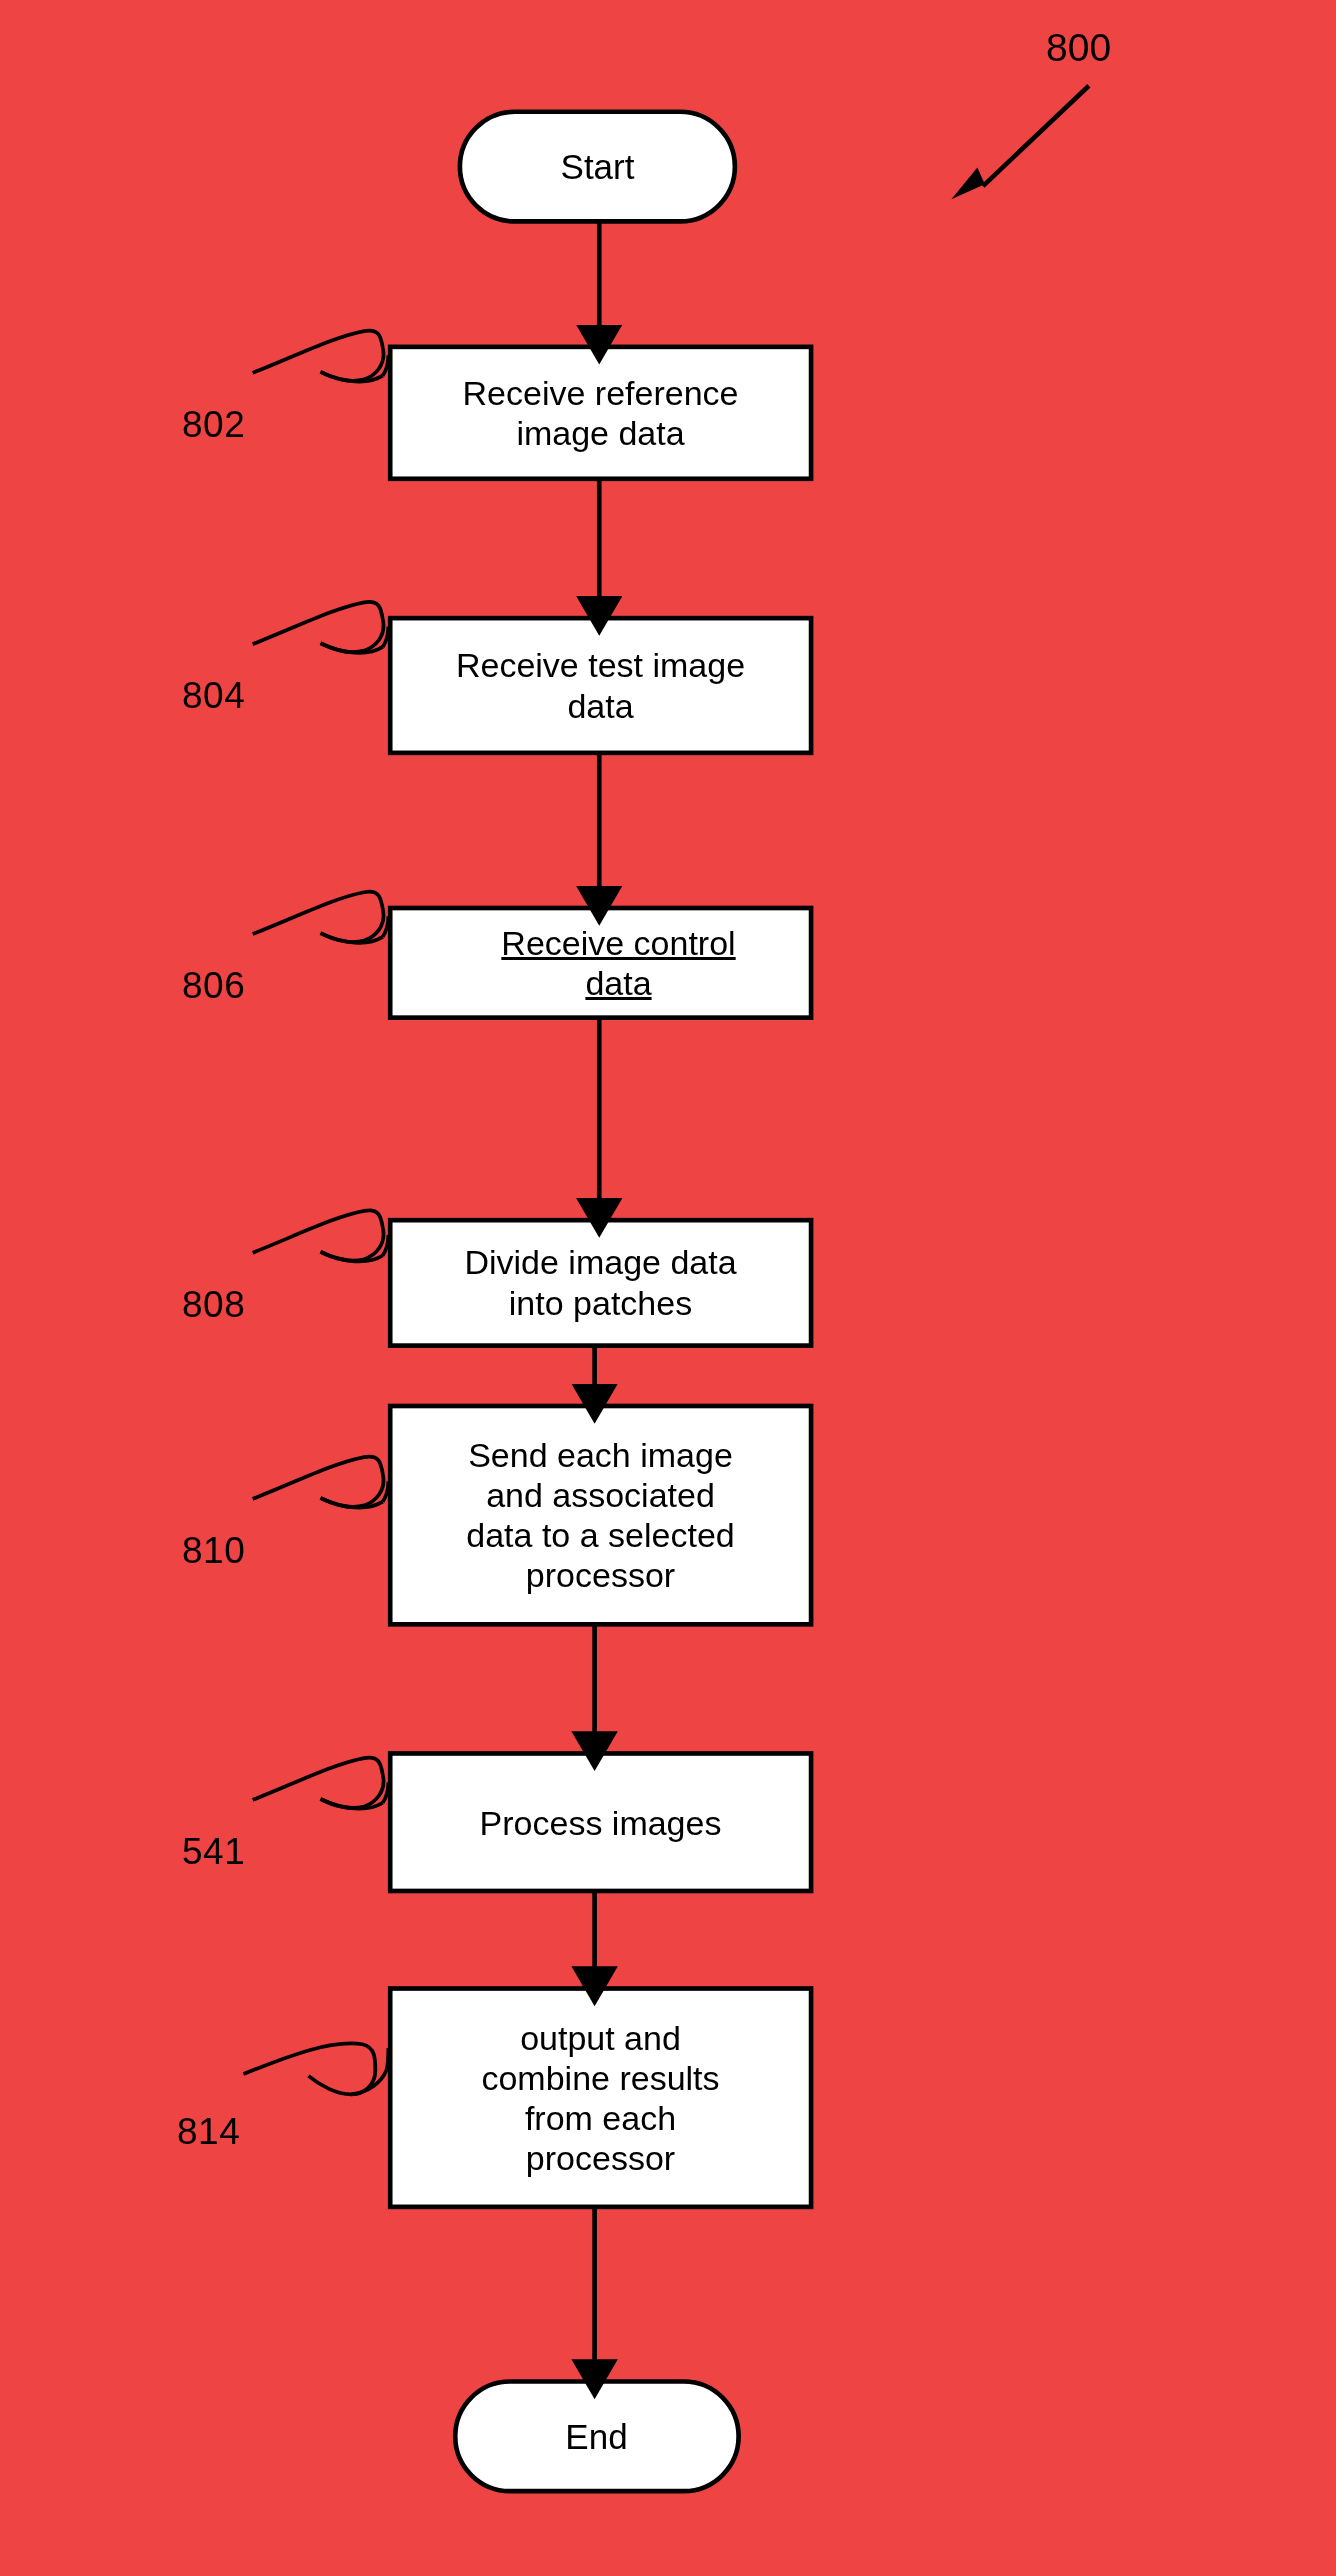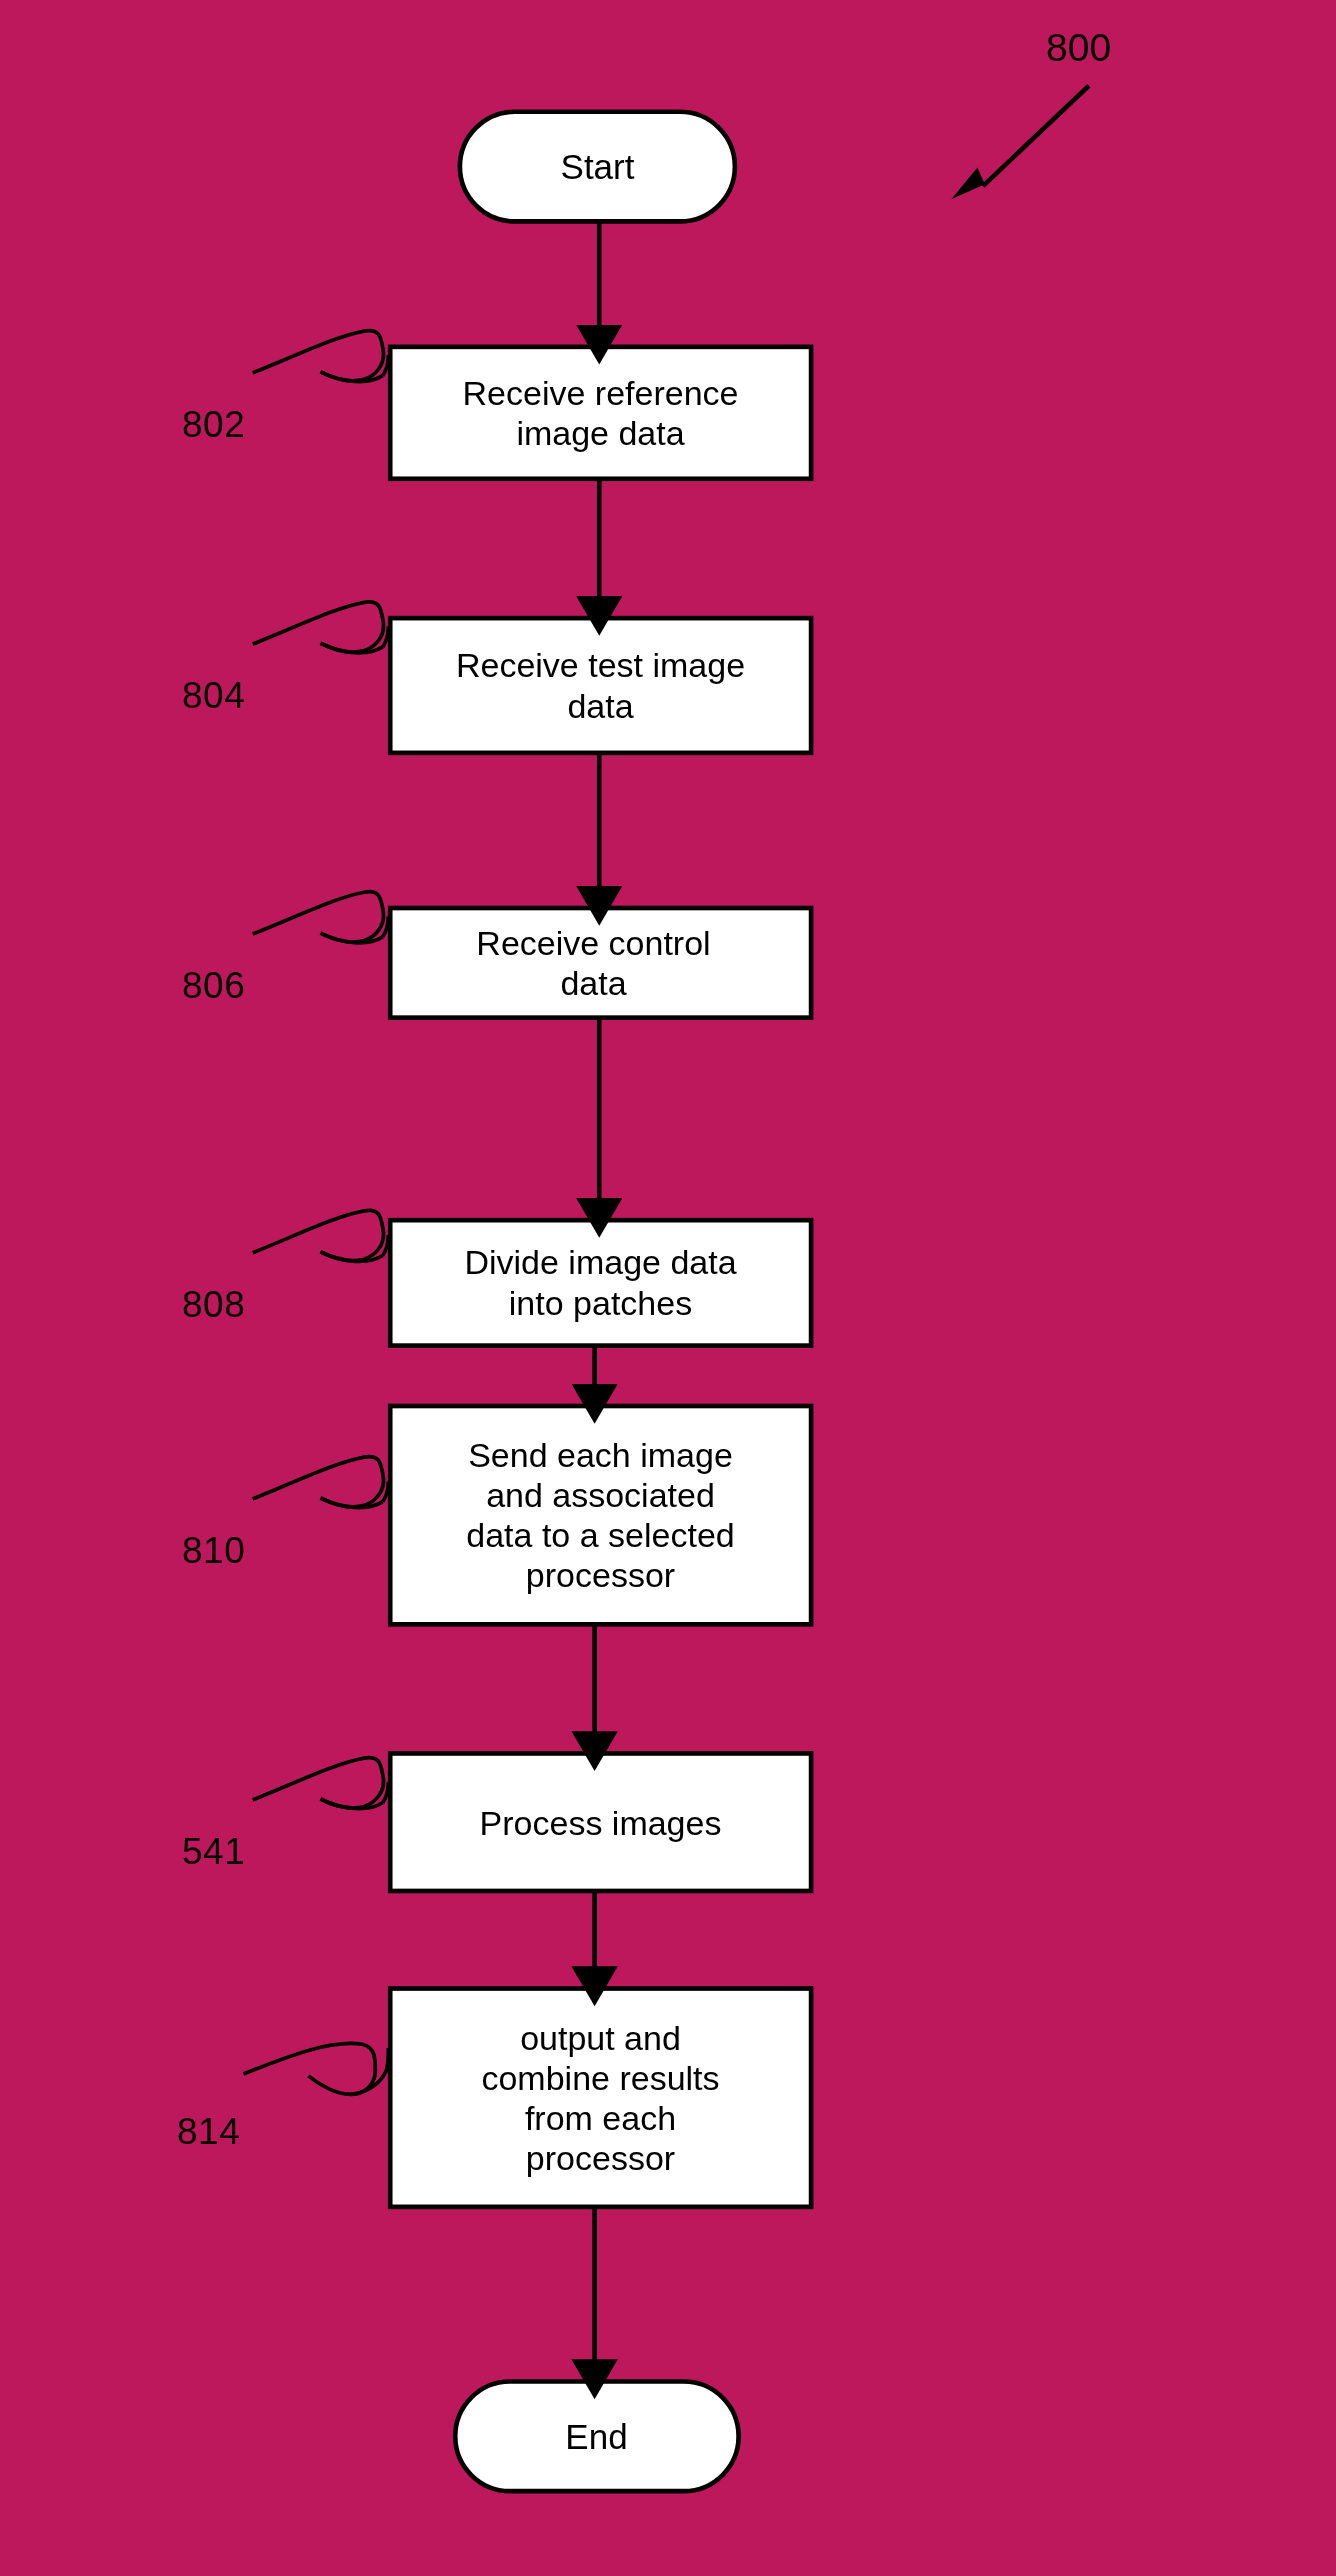--- a/index.html
+++ b/index.html
@@ -11,7 +11,7 @@
     position: relative;
     width: 1336px;
     height: 2576px;
-    background: #be185d;
+    background: #ef4444;
     overflow: hidden;
     font-family: "Liberation Sans", sans-serif;
   }

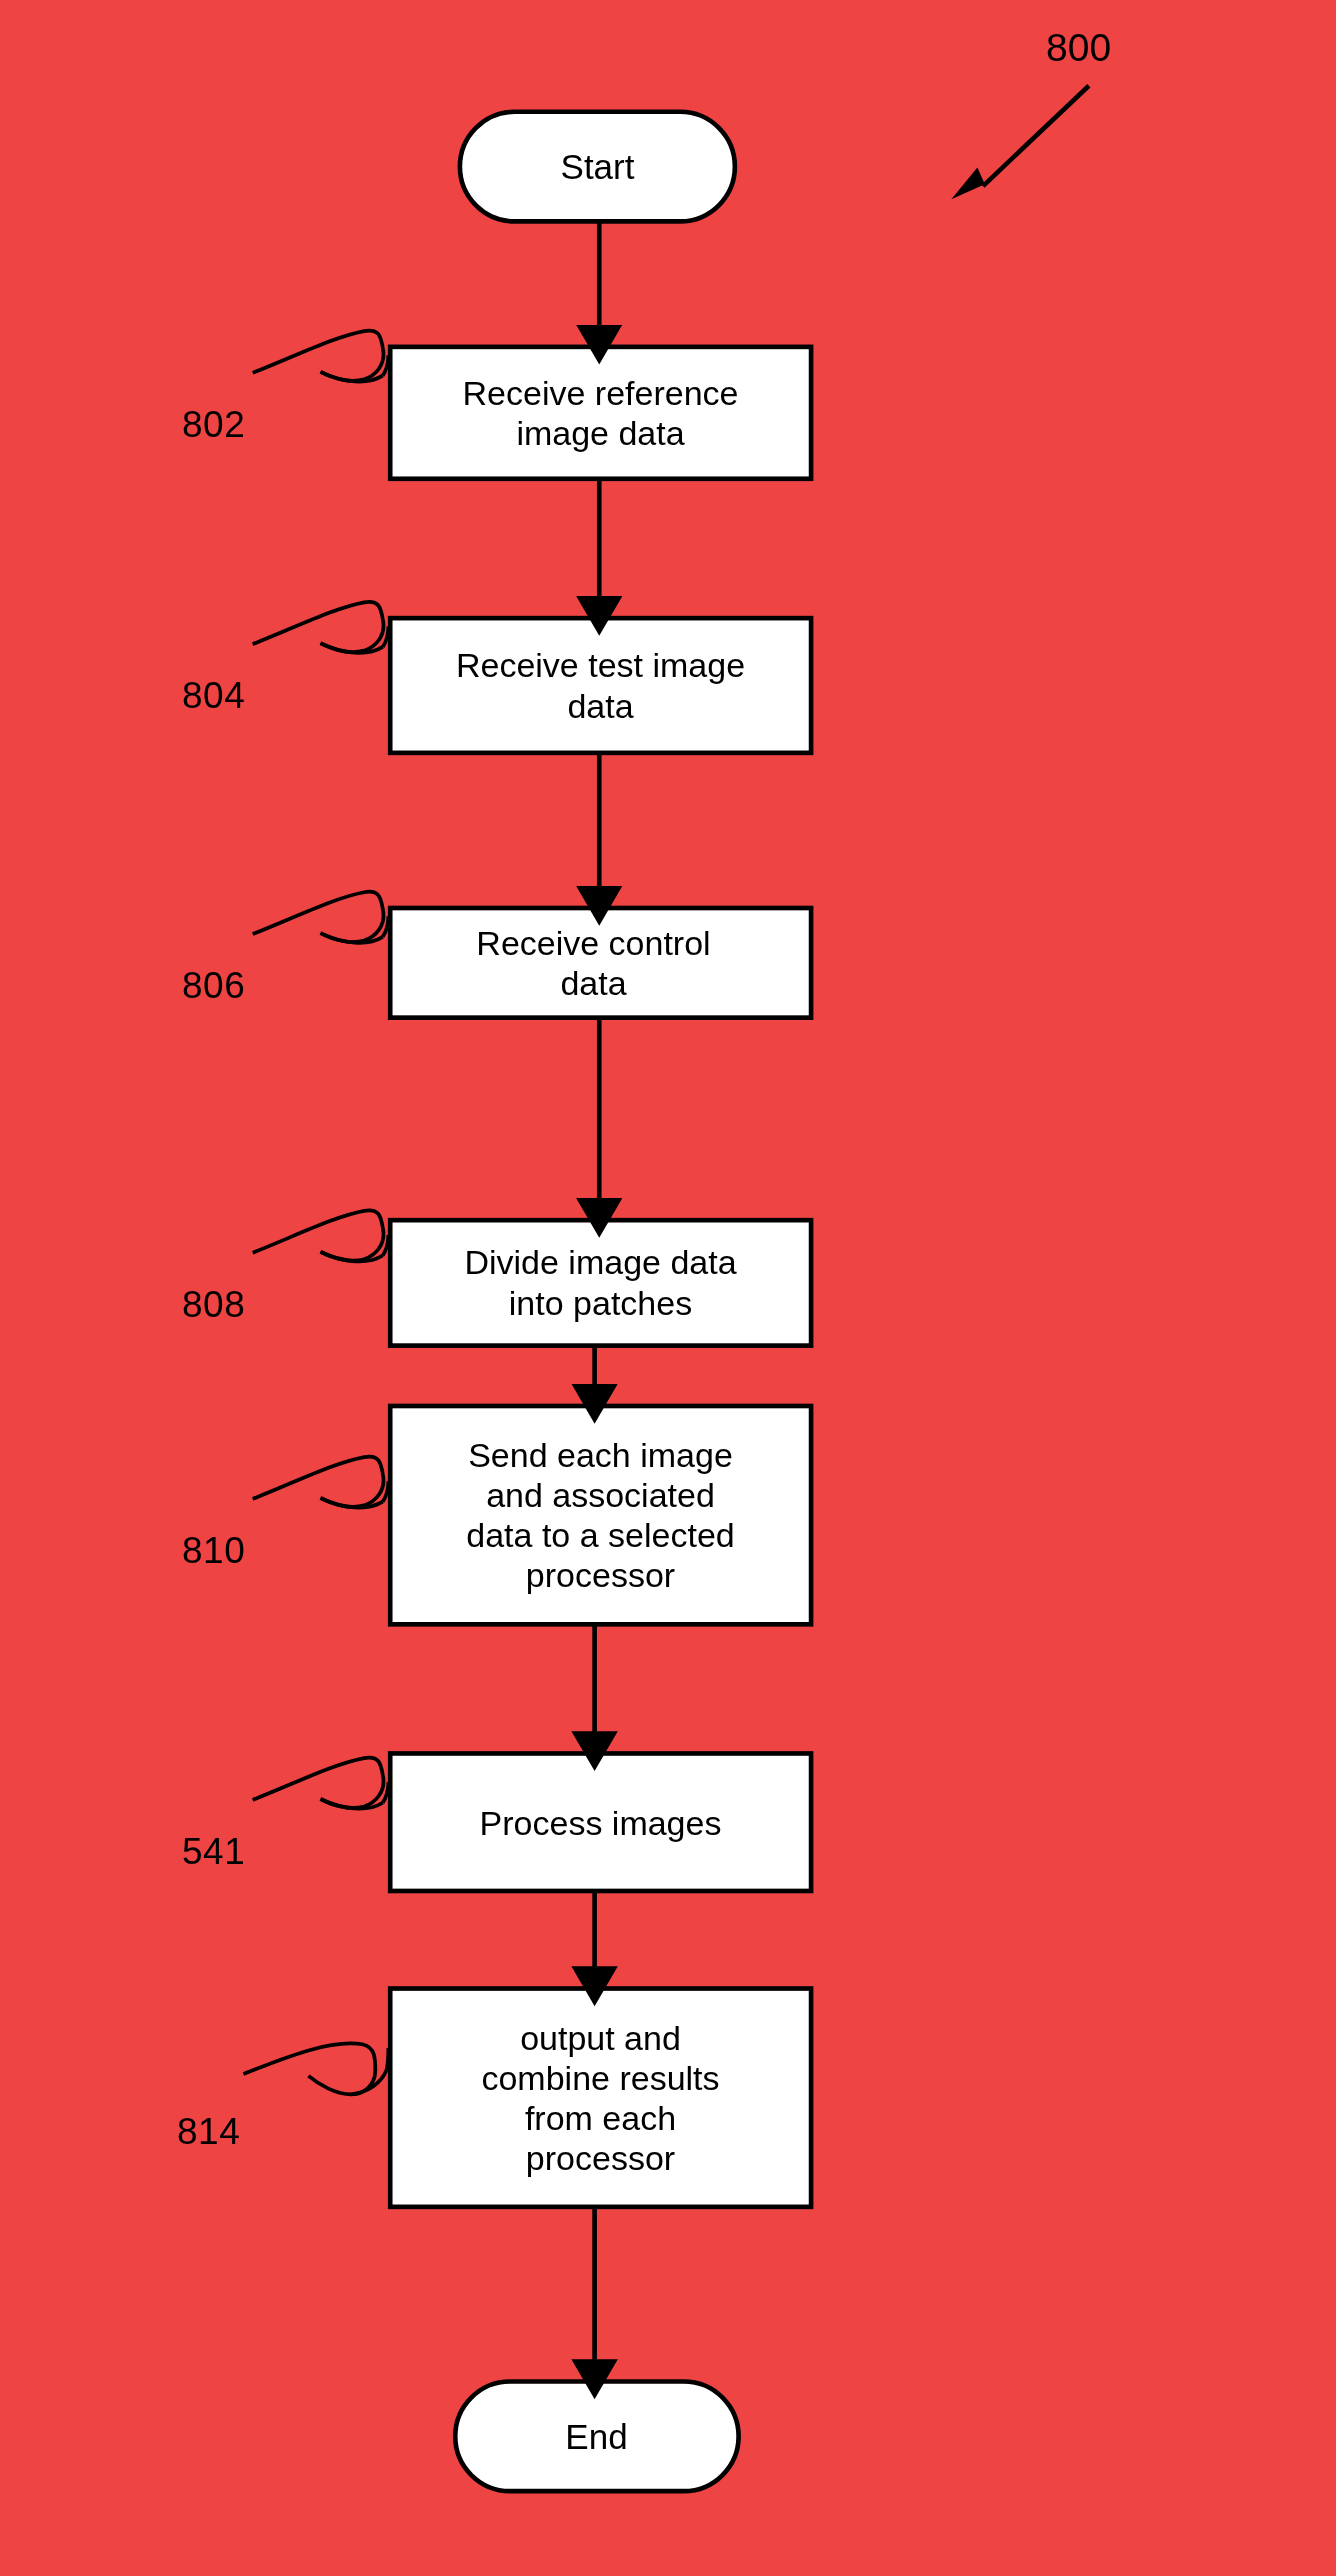--- a/index.html
+++ b/index.html
@@ -179,7 +179,7 @@
   <div class="node-label" style="left:390px; top:618px; width:421px; height:135px;">Receive test image
 data</div>
 
-  <div class="node-label" style="left:383px; top:908px; width:421px; height:110px;">Receive control
+  <div class="node-label" style="left:408px; top:908px; width:421px; height:110px;text-decoration:underline;">Receive control
 data</div>
 
   <div class="node-label" style="left:390px; top:1220px; width:421px; height:125px;">Divide image data

